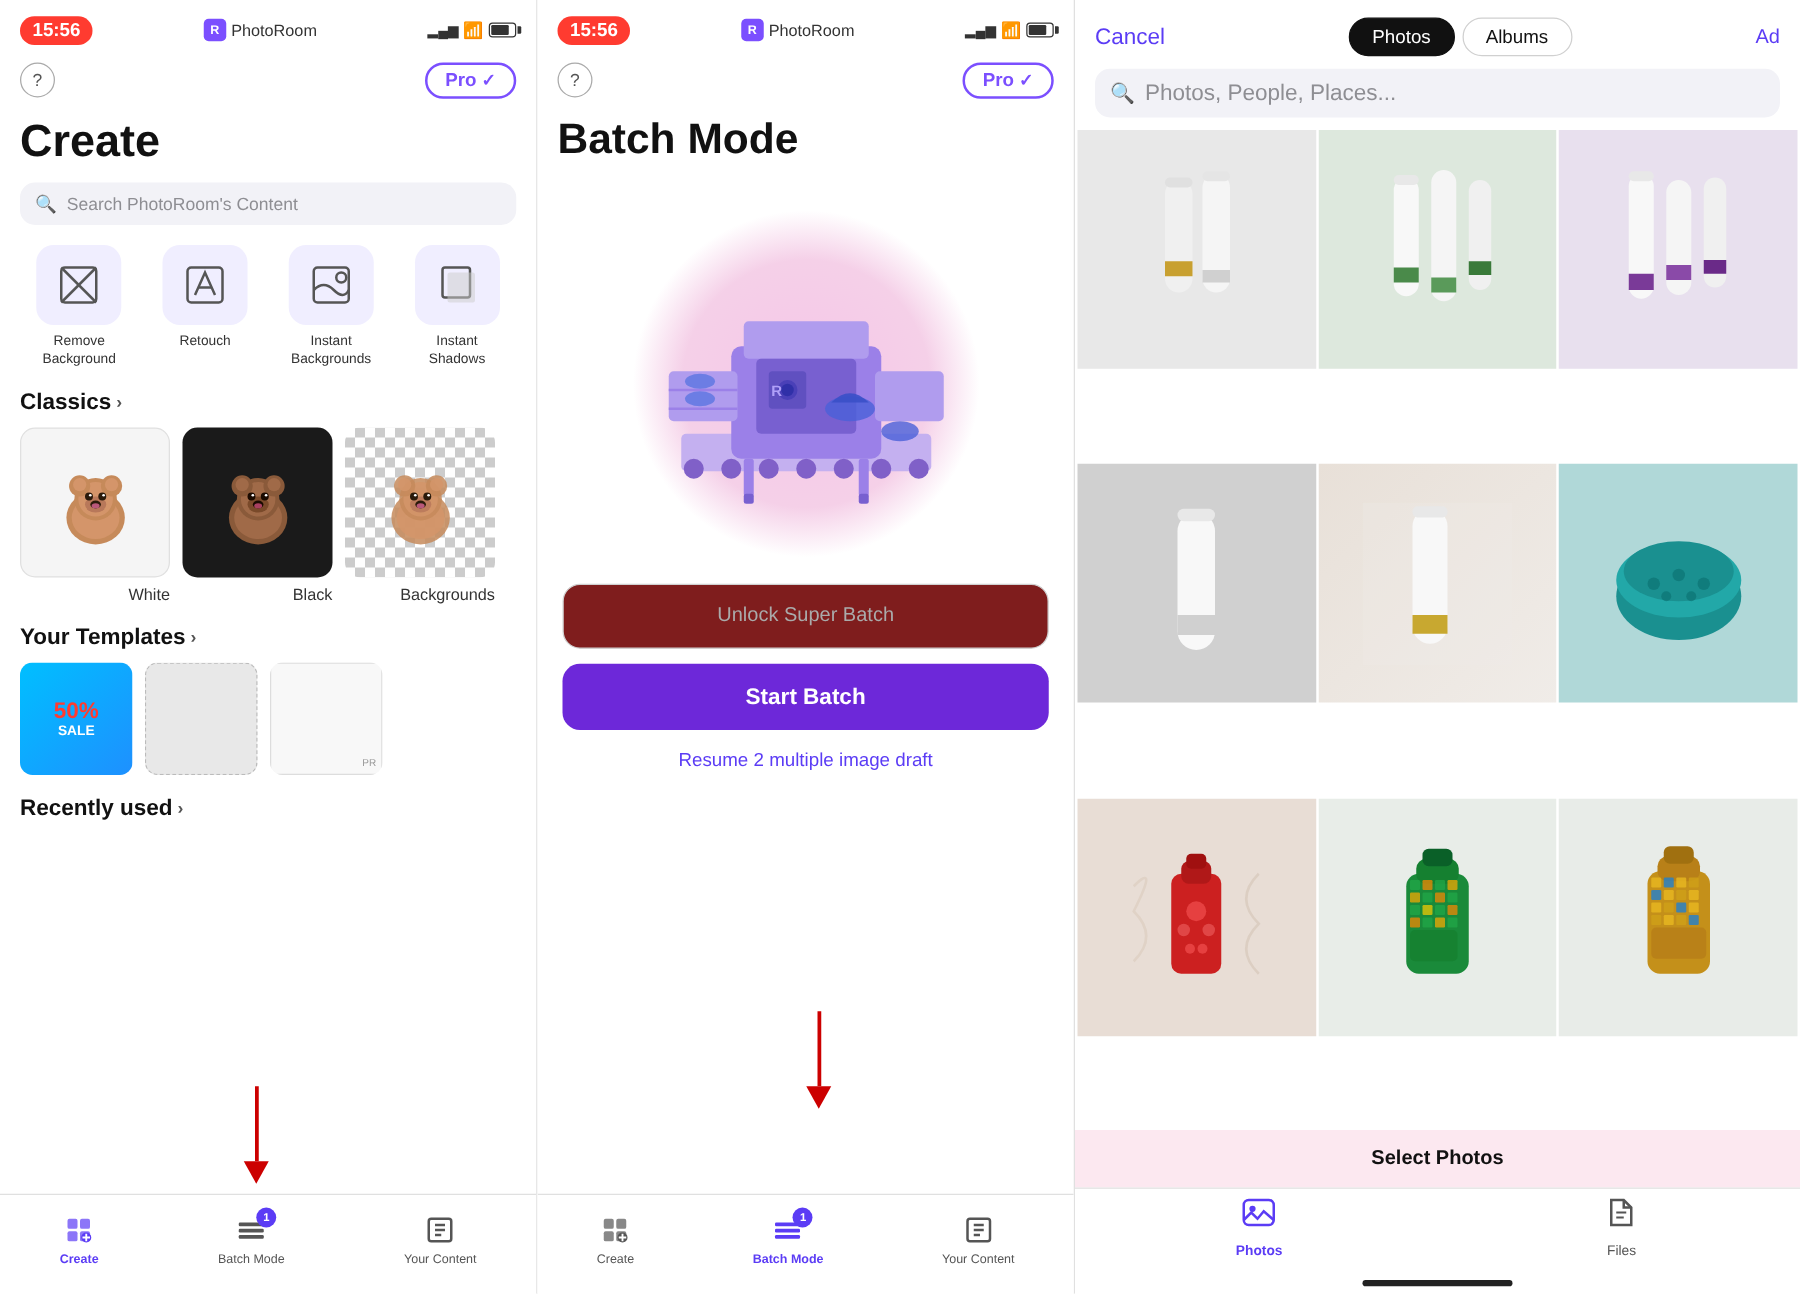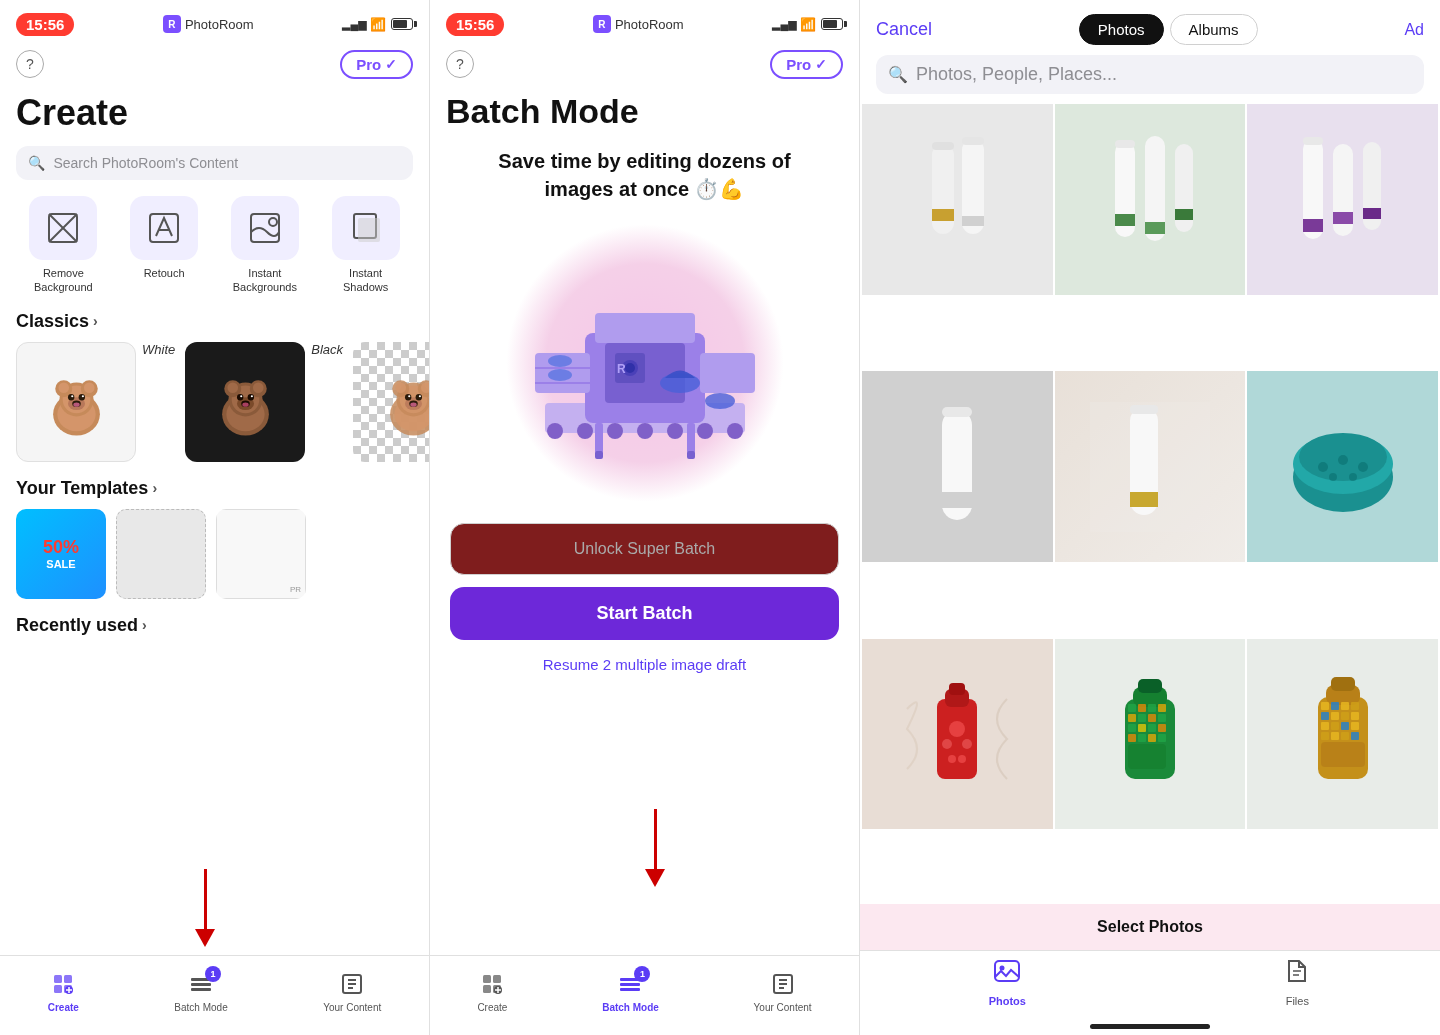--- a/index.html
+++ b/index.html
@@ -831,7 +831,6 @@
 
   <div class="batch-title">Batch Mode</div>
 
-  <div class="batch-subtitle">Save time by editing dozens of images at once ⏱️💪</div>
 
   <div class="batch-illustration">
     <div class="machine-svg-wrapper">

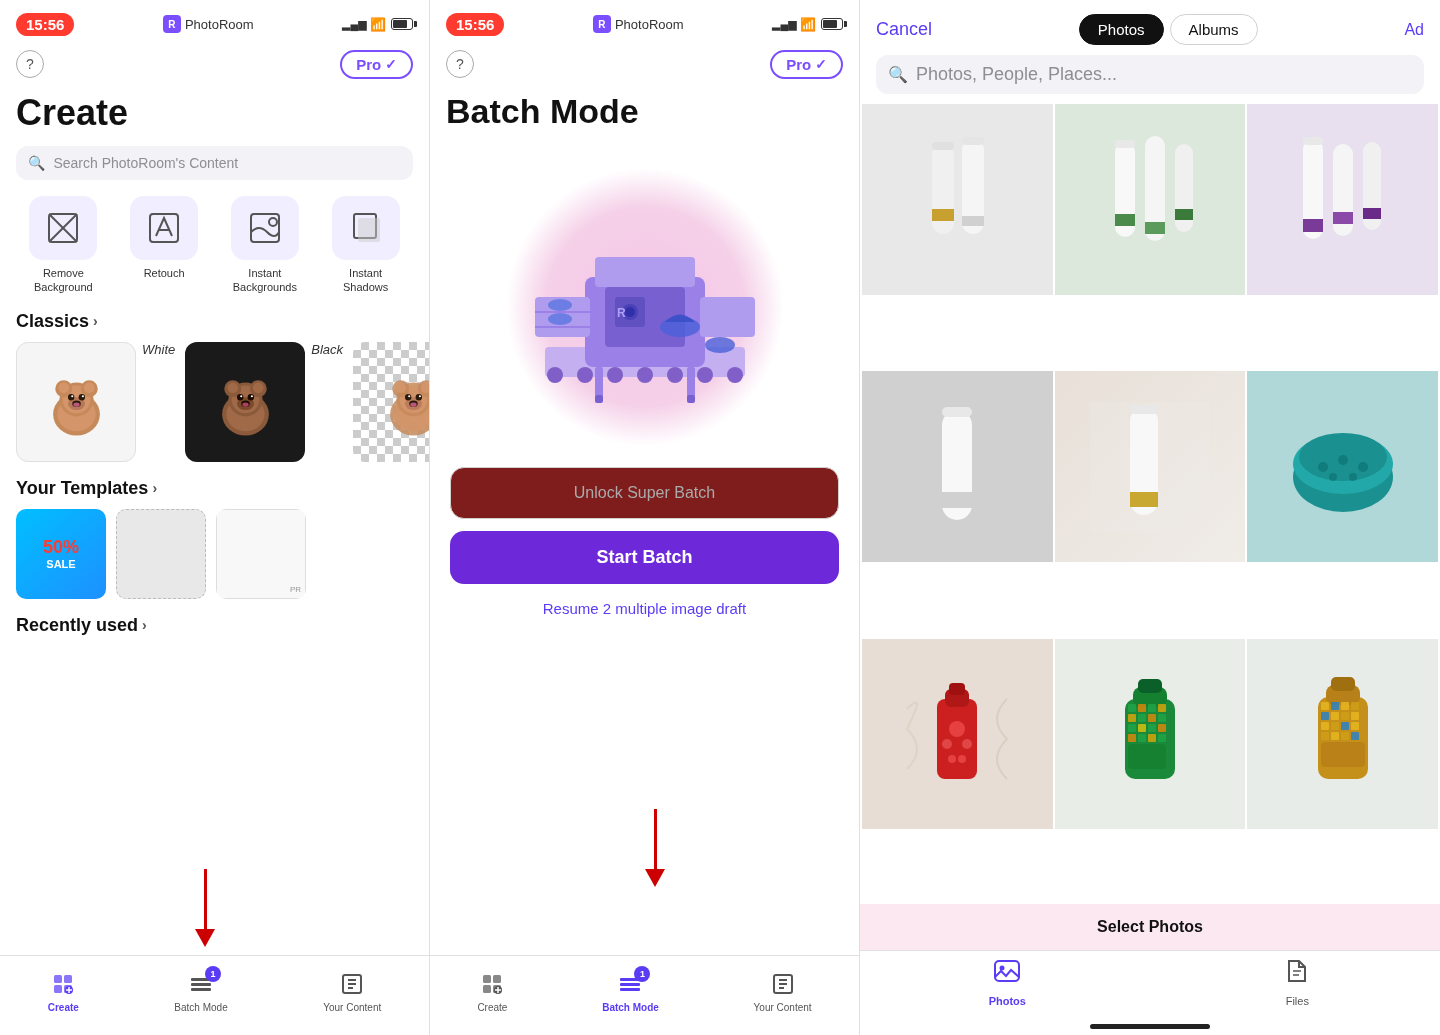--- a/index.html
+++ b/index.html
@@ -227,10 +227,9 @@
     }
     .classic-item {
       display: flex;
-      flex-direction: row;
-      align-items: flex-start;
+      flex-direction: column;
+      align-items: flex-end;
       gap: 6px;
-      font-style: italic;
     }
     .classic-thumb {
       width: 120px;

